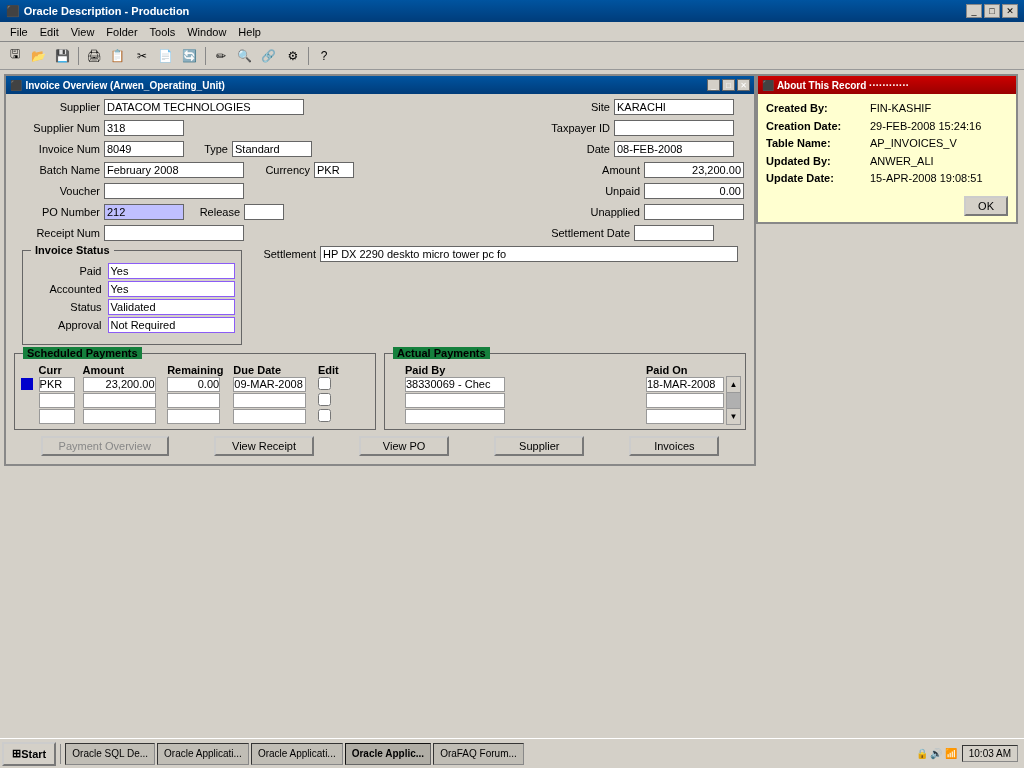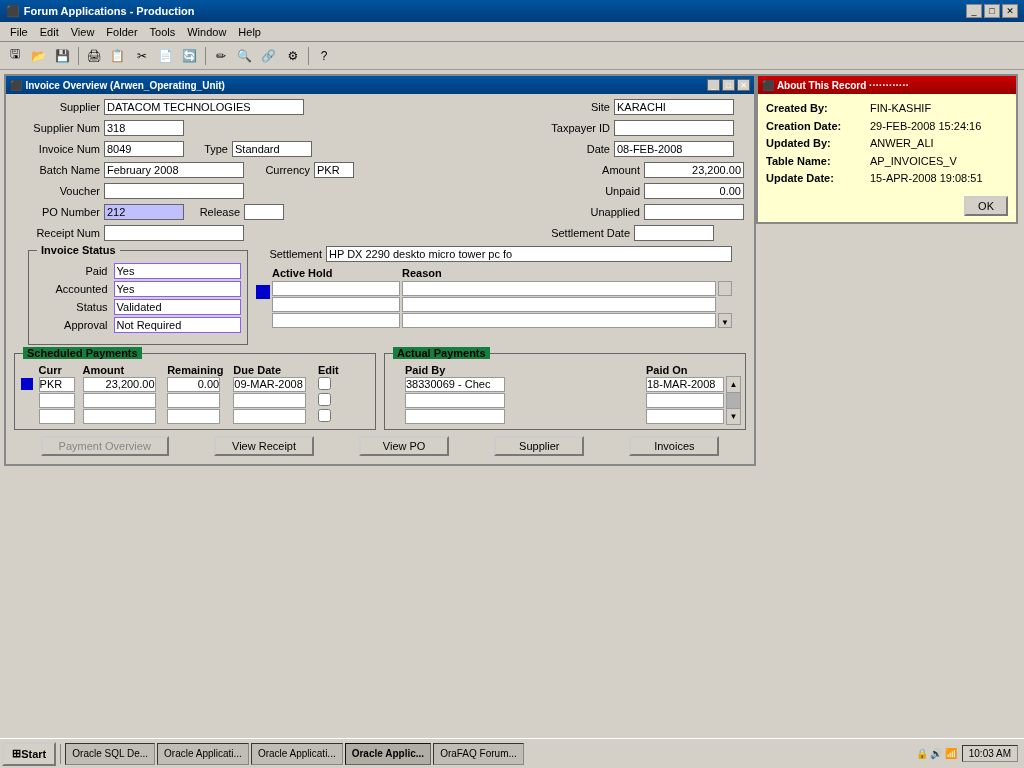--- a/index.html
+++ b/index.html
@@ -371,7 +371,7 @@
 <div class="title-bar">
   <div class="title-bar-text">
     <span>⬛</span>
-    <span>Forum Applications - Production</span>
+    <span>Oracle Description - Production</span>
   </div>
   <div class="title-bar-controls">
     <div class="title-btn">_</div>

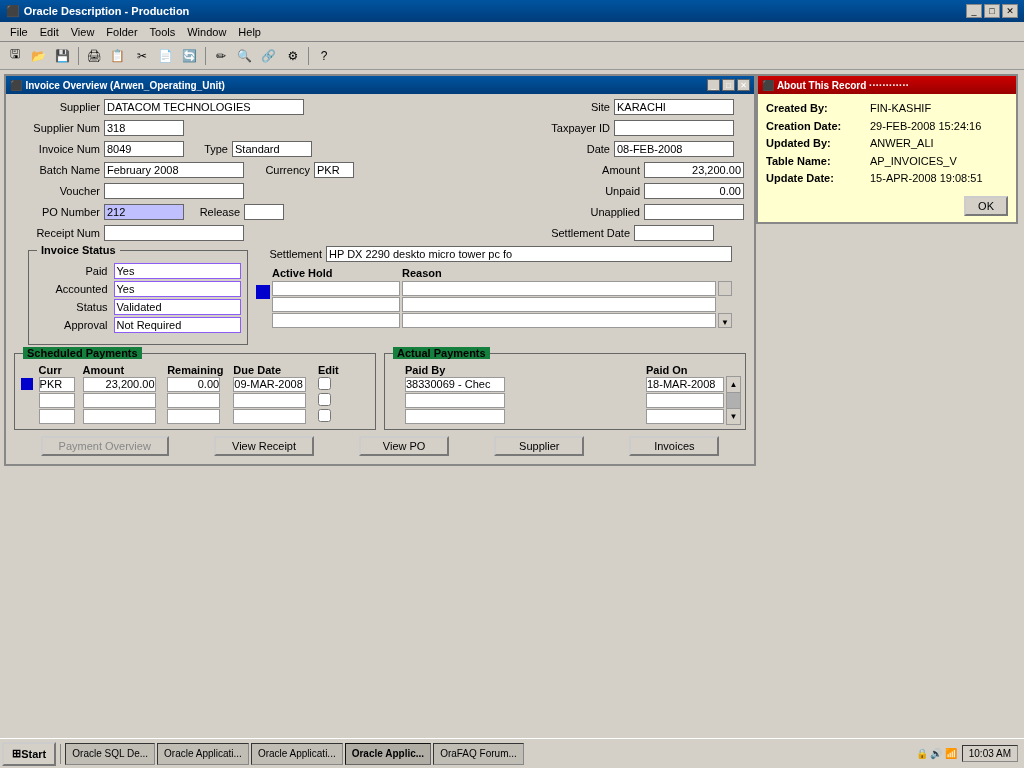--- a/index.html
+++ b/index.html
@@ -676,12 +676,12 @@
         <span class="about-val">29-FEB-2008 15:24:16</span>
       </div>
       <div class="about-row">
+        <span class="about-key">Table Name:</span>
+        <span class="about-val">AP_INVOICES_V</span>
+      </div>
+      <div class="about-row">
         <span class="about-key">Updated By:</span>
         <span class="about-val">ANWER_ALI</span>
-      </div>
-      <div class="about-row">
-        <span class="about-key">Table Name:</span>
-        <span class="about-val">AP_INVOICES_V</span>
       </div>
       <div class="about-row">
         <span class="about-key">Update Date:</span>

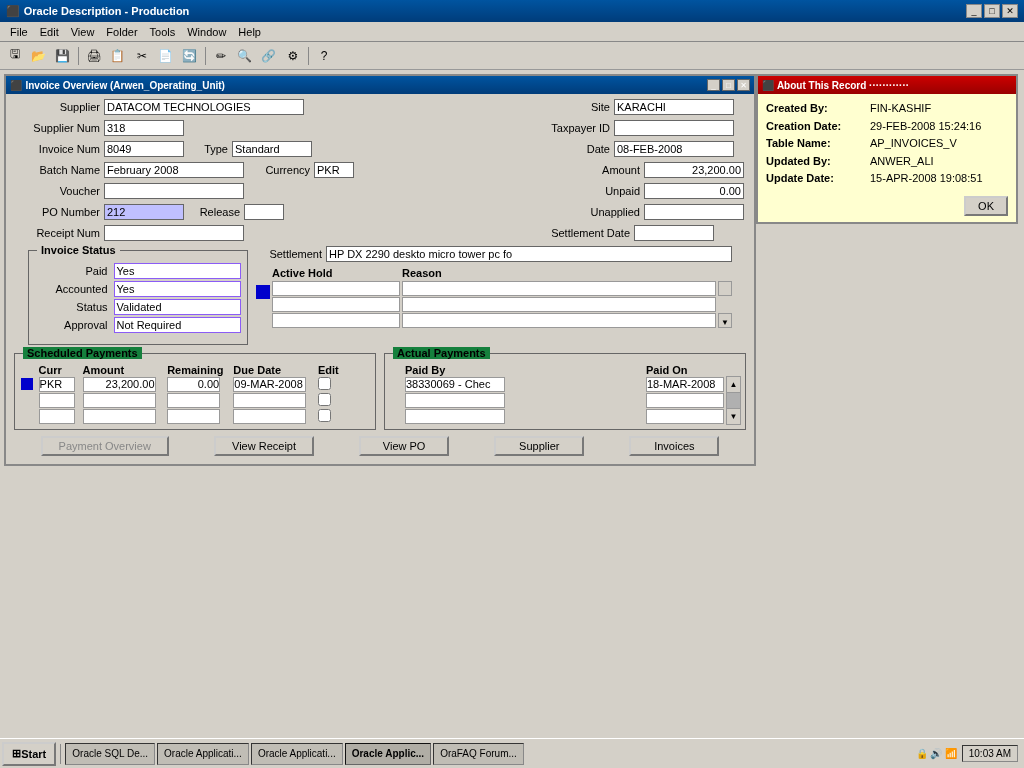--- a/index.html
+++ b/index.html
@@ -498,7 +498,7 @@
         <span style="width:32px"></span>
       </div>
 
-      <div style="display:flex; margin: 4px 14px; gap:8px;">
+      <div style="display:flex; margin: 4px 8px; gap:8px;">
 
         <div class="status-box" style="width:220px;min-height:95px;">
           <span class="status-box-title">Invoice Status</span>

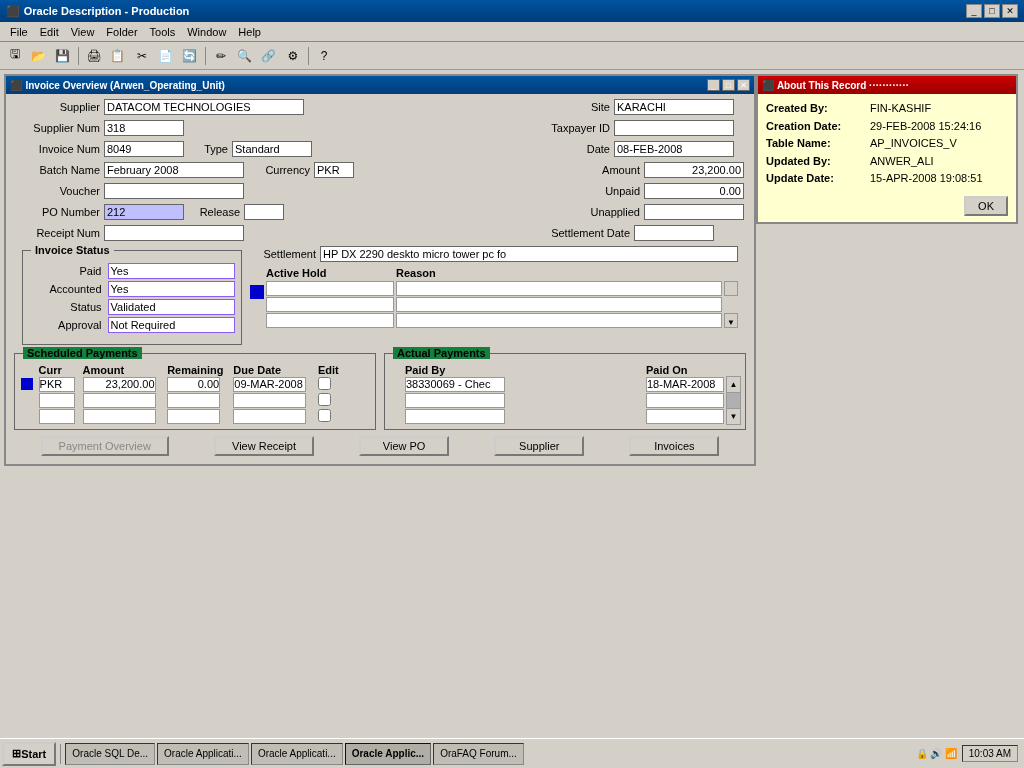--- a/index.html
+++ b/index.html
@@ -527,36 +527,6 @@
             <input class="form-input" style="flex: 1 1 0%; width: auto;" type="text" value="HP DX 2290 deskto micro tower pc fo">
           </div>
 
-          <div style="display:flex;width:100%;margin-top:2px;">
-
-            <div style="display:flex;flex-direction:column;justify-content:flex-start;padding-top:18px;margin-right:2px;">
-              <div class="blue-cell"></div>
-            </div>
-            <div style="flex:1">
-              <div style="display:flex;font-weight:bold;font-size:11px;margin-bottom:2px;">
-                <div style="width:130px">Active Hold</div>
-                <div style="flex:1">Reason</div>
-                <div style="width:14px"></div>
-              </div>
-              <div style="display:flex;flex-direction:column;gap:1px;">
-                <div style="display:flex;gap:2px;">
-                  <input class="cell-input" style="width: 128px;" type="text" value="">
-                  <input class="cell-input" style="flex: 1 1 0%;" type="text" value="">
-                  <div style="width:14px;background:#d4d0c8;border:1px solid #999;cursor:pointer"></div>
-                </div>
-                <div style="display:flex;gap:2px;">
-                  <input class="cell-input" style="width: 128px;" type="text" value="">
-                  <input class="cell-input" style="flex: 1 1 0%;" type="text" value="">
-                  <div style="width:14px;"></div>
-                </div>
-                <div style="display:flex;gap:2px;">
-                  <input class="cell-input" style="width: 128px;" type="text" value="">
-                  <input class="cell-input" style="flex: 1 1 0%;" type="text" value="">
-                  <div style="width:14px;display:flex;align-items:flex-end;justify-content:center;font-size:8px;background:#d4d0c8;border:1px solid #999;cursor:pointer">▼</div>
-                </div>
-              </div>
-            </div>
-          </div>
         </div>
       </div>
 

